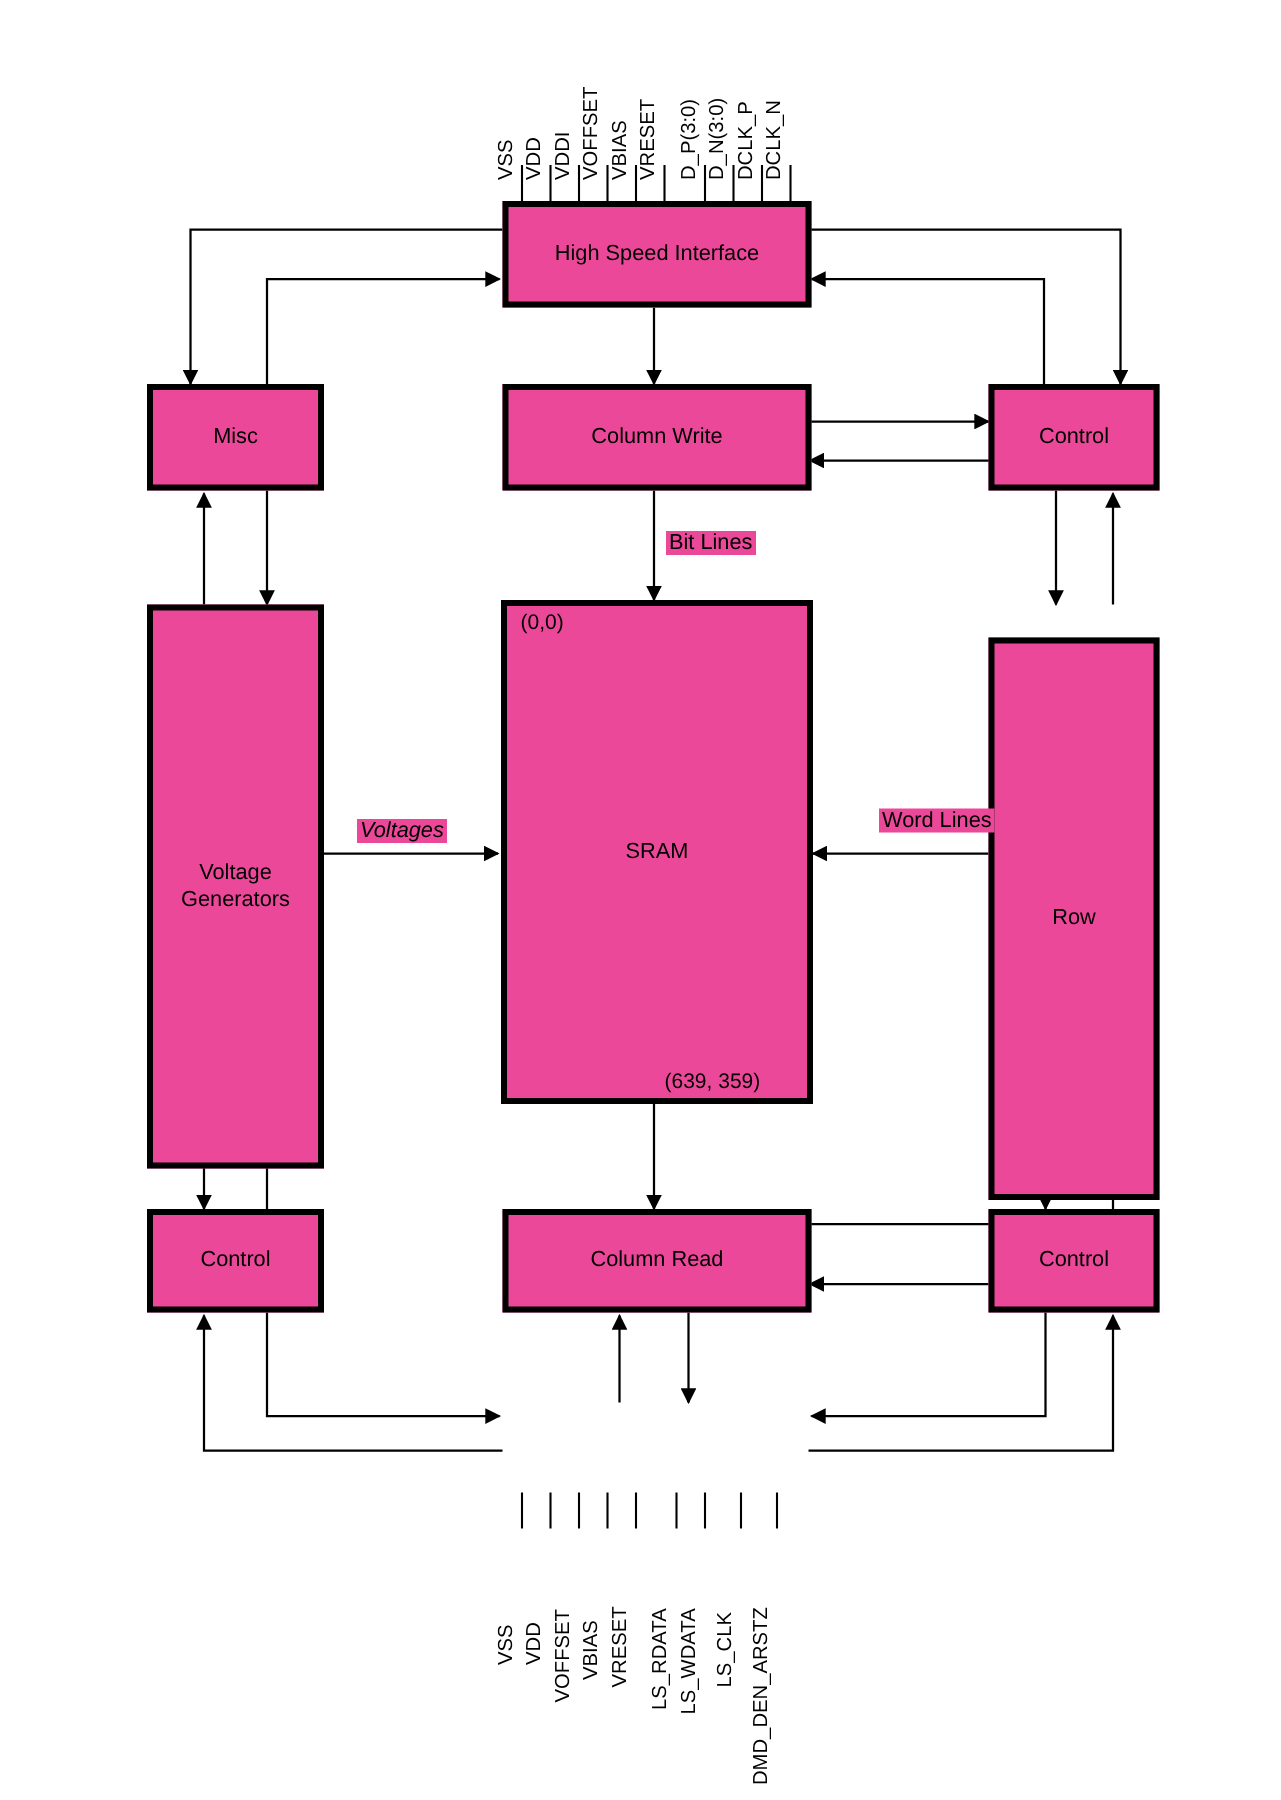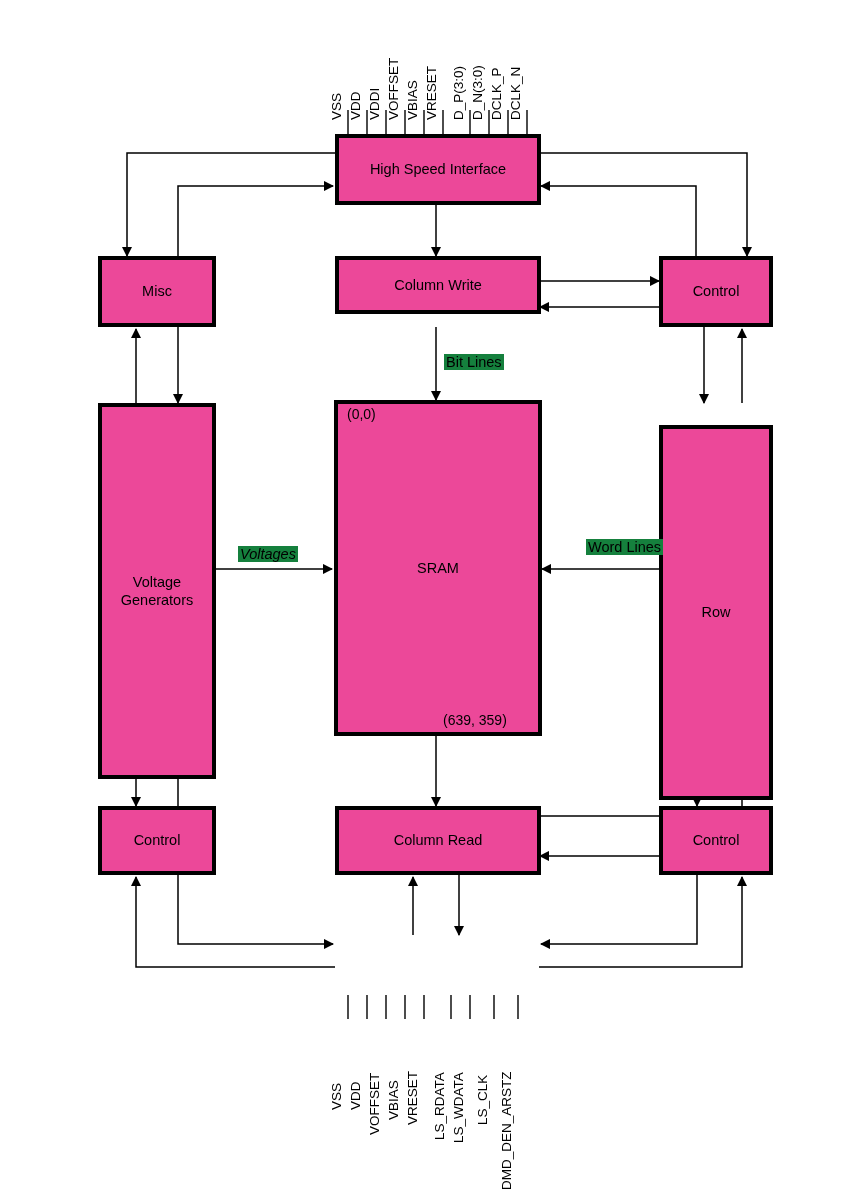--- a/index.html
+++ b/index.html
@@ -170,7 +170,7 @@
     <span class="box-label">Misc</span>
   </div>
 
-  <div class="box" style="left:335px; top:256px; width:206px; height:58px;">
+  <div class="box" style="left:335px; top:256px; width:206px; height:71px;">
     <span class="box-label">Column Write</span>
   </div>
 

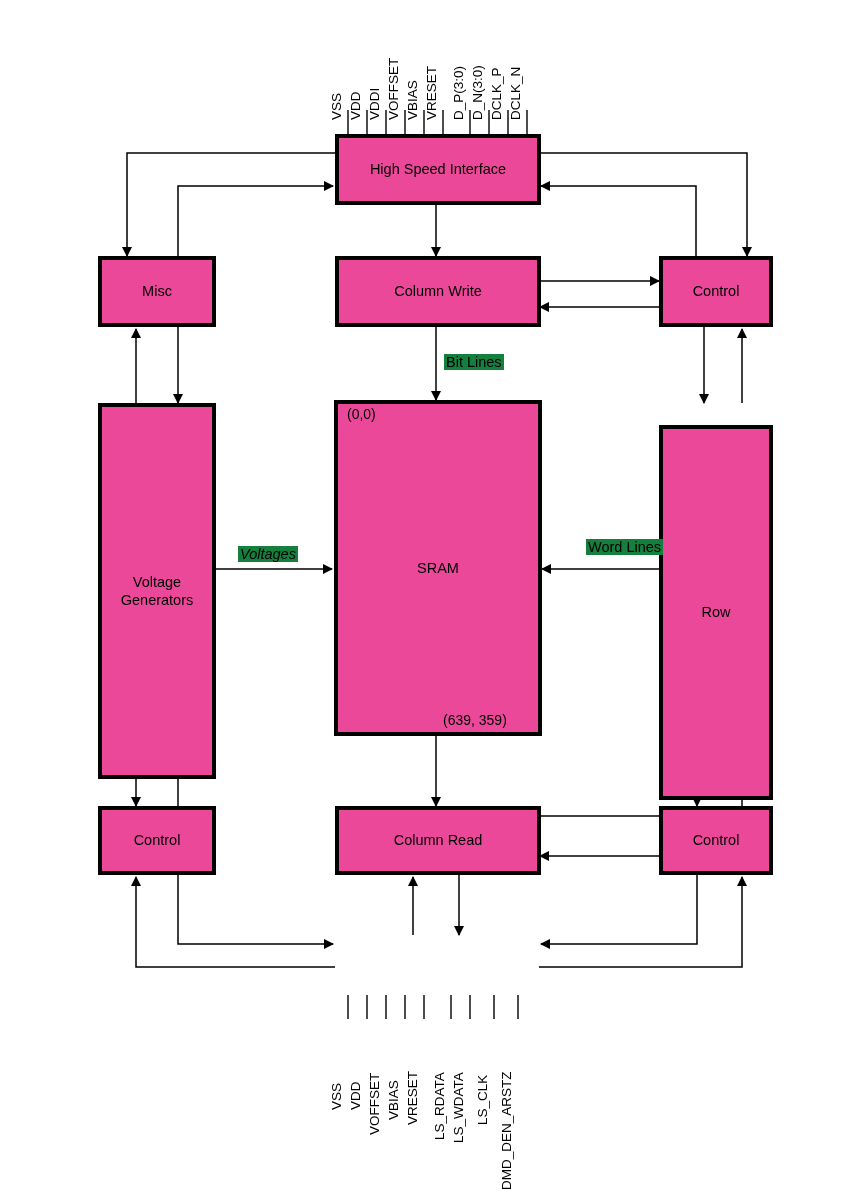--- a/index.html
+++ b/index.html
@@ -40,7 +40,7 @@
     font-size: 14.5px;
     white-space: nowrap;
     z-index: 6;
-    background: #15803d;
+    background: #ec4899;
     padding: 0 2px;
   }
   .corner-label {

